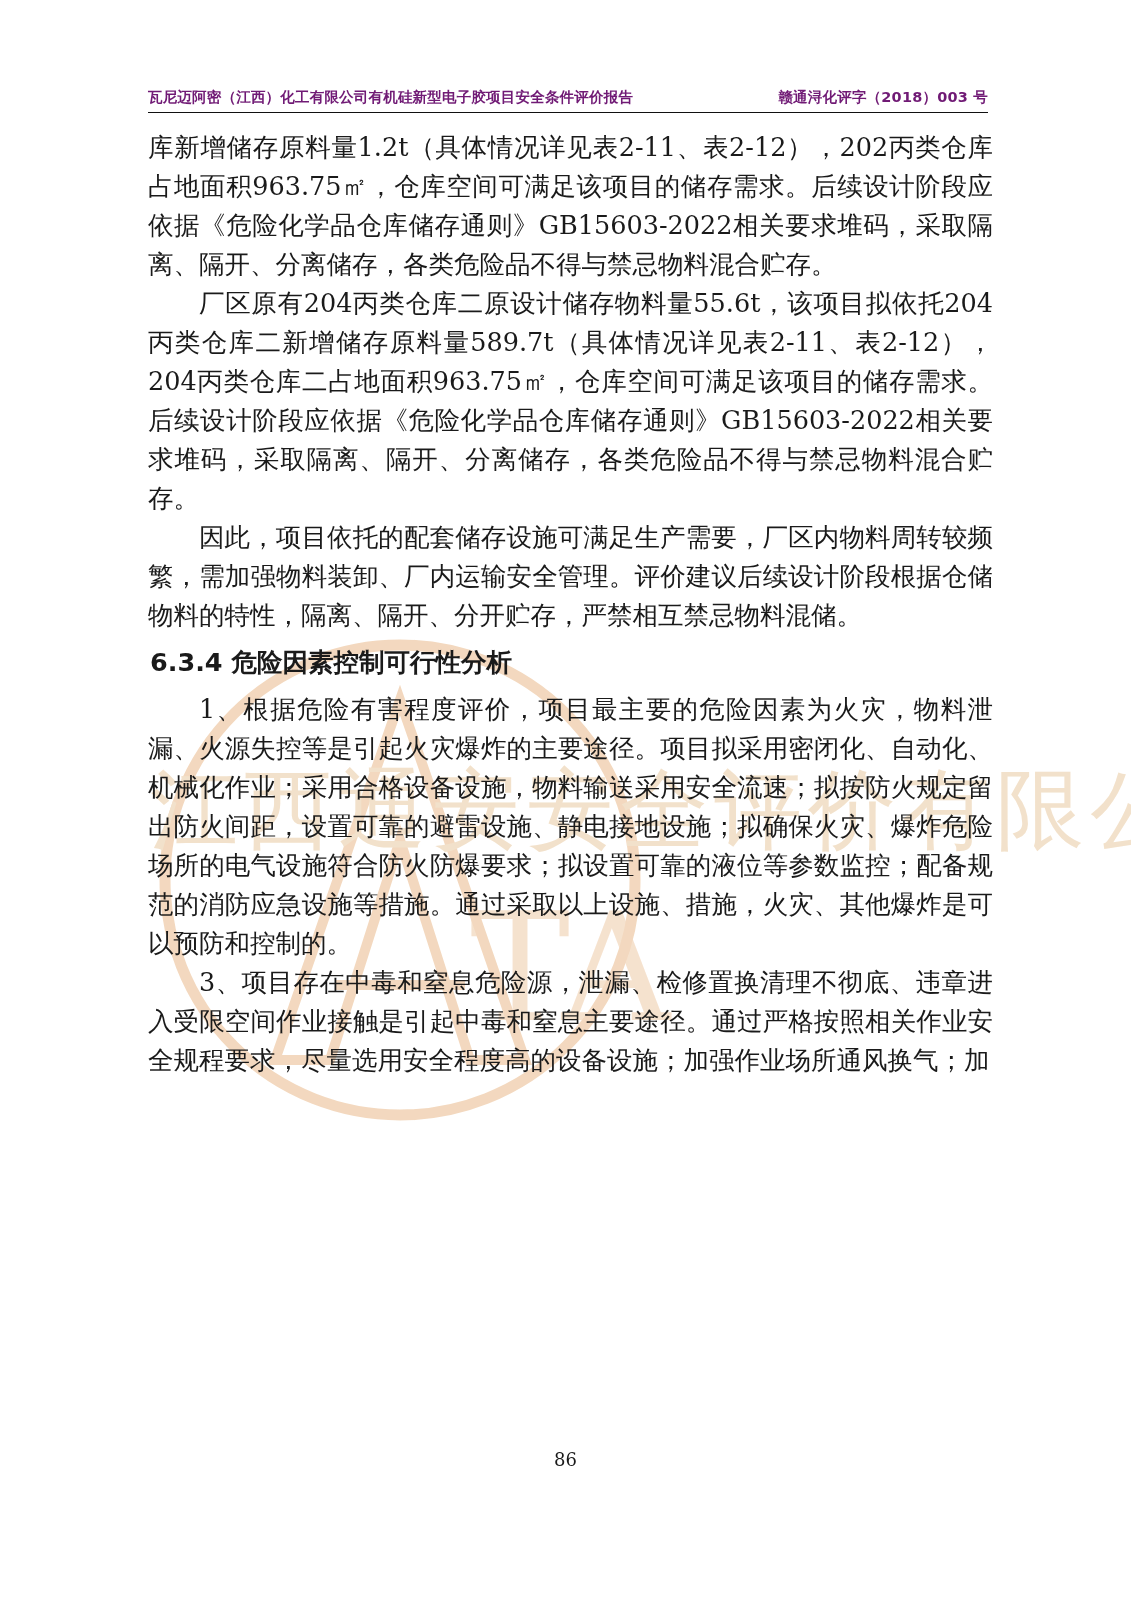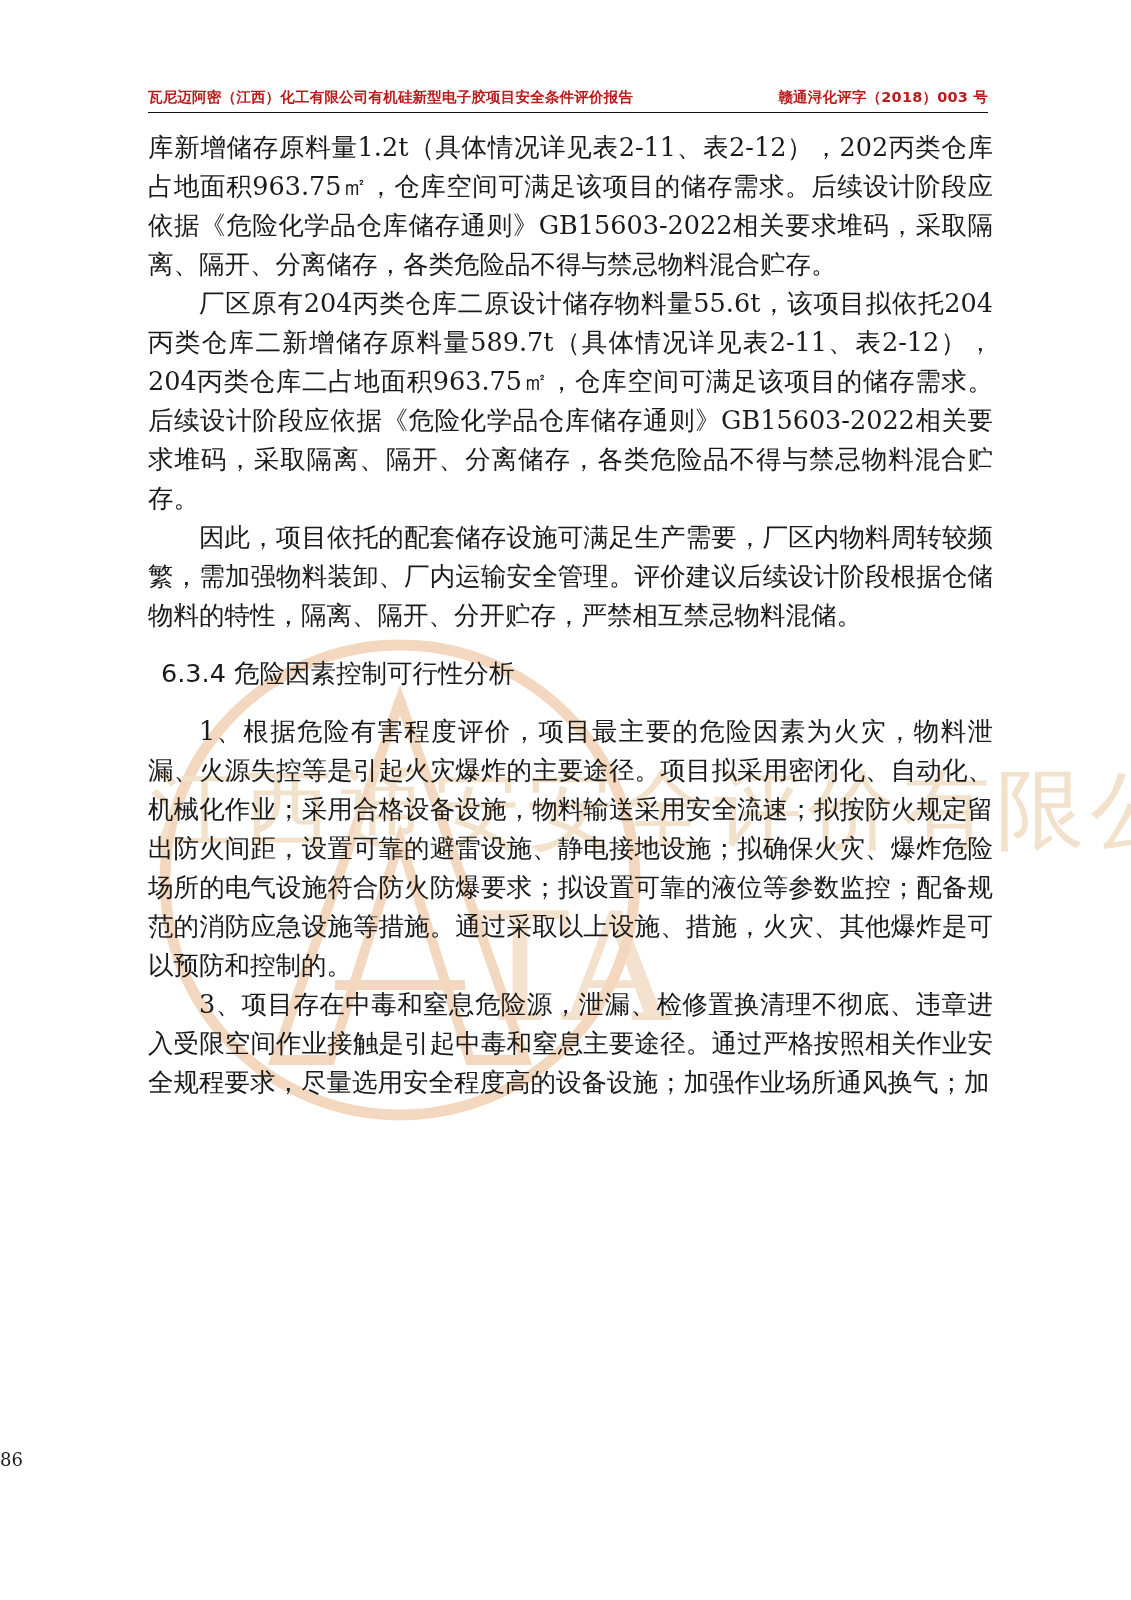--- a/index.html
+++ b/index.html
@@ -43,7 +43,7 @@
     font-size: 14.5px;
     font-family: "DejaVu Sans", "Liberation Sans", sans-serif;
     font-weight: bold;
-    color: #b91c1c;
+    color: #701a75;
     letter-spacing: 0.2px;
     padding-bottom: 5px;
   }

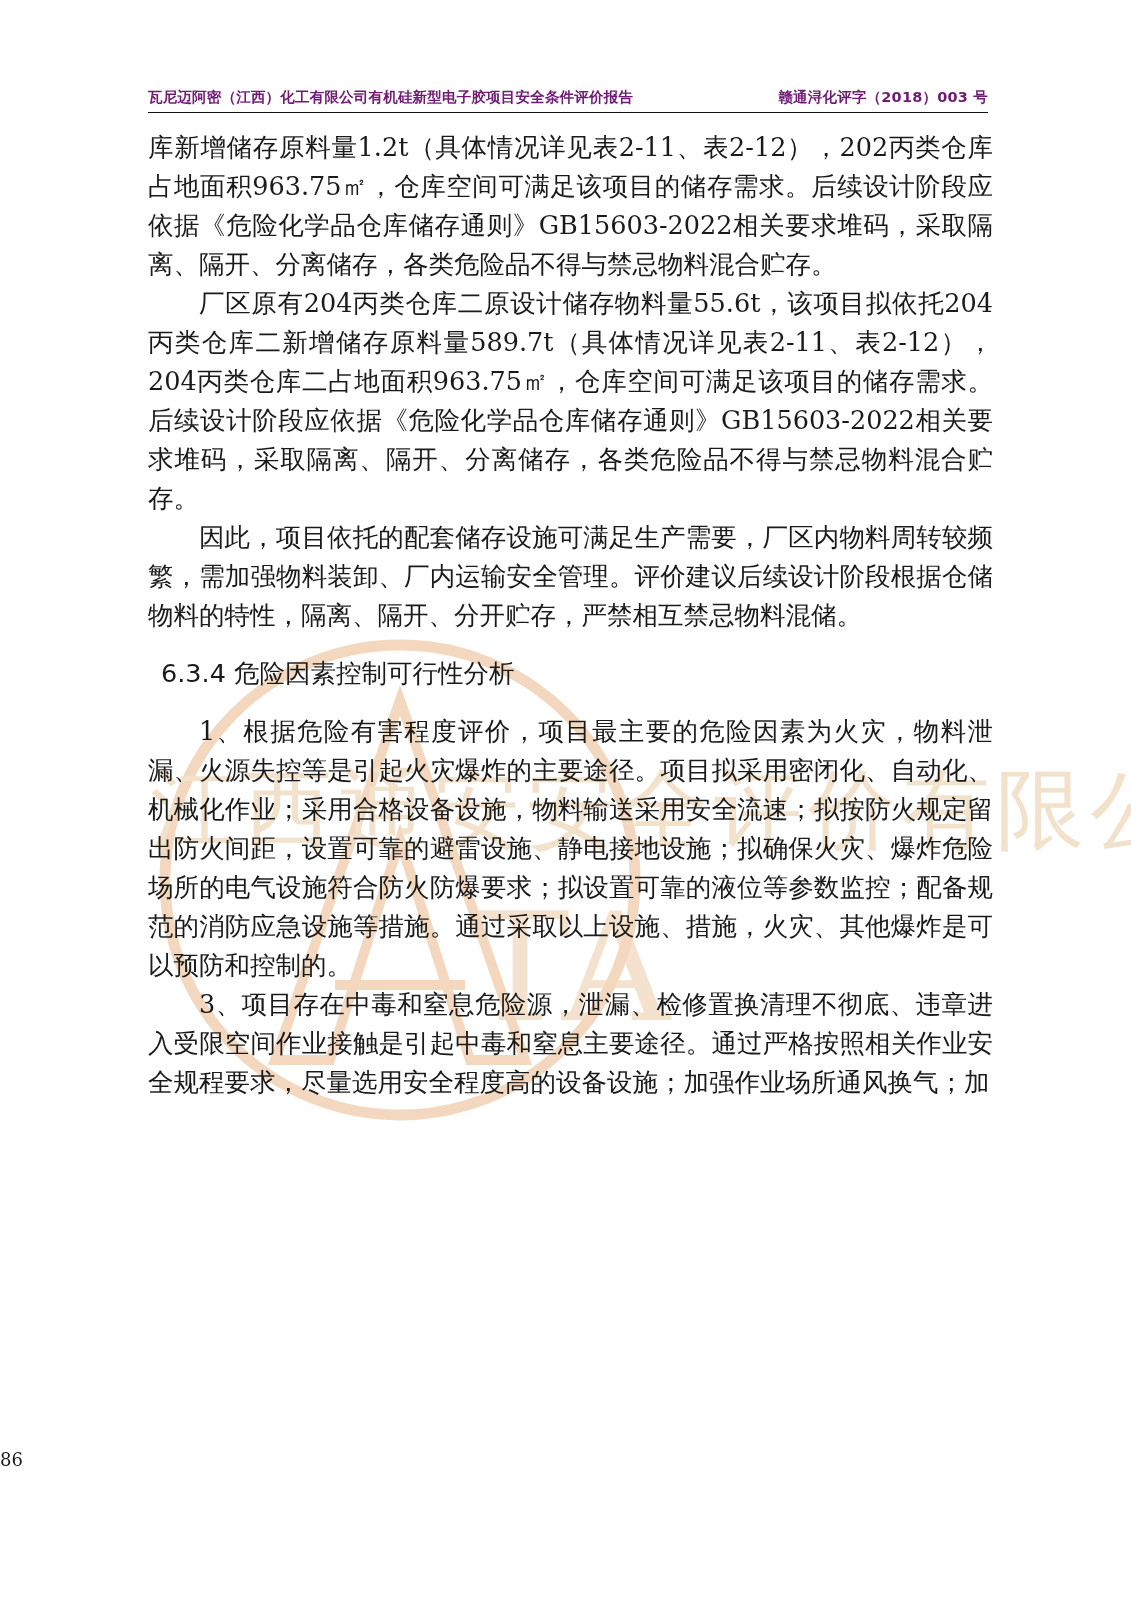--- a/index.html
+++ b/index.html
@@ -72,11 +72,11 @@
     text-indent: 51px;
   }
   h4.heading {
-    margin: 13px;
+    margin: 2px;
     font-size: 25.5px;
     line-height: 51px;
     font-family: "DejaVu Sans", "Liberation Sans", sans-serif;
-    font-weight: normal;
+    font-weight: bold;
     text-align: left;
   }
 

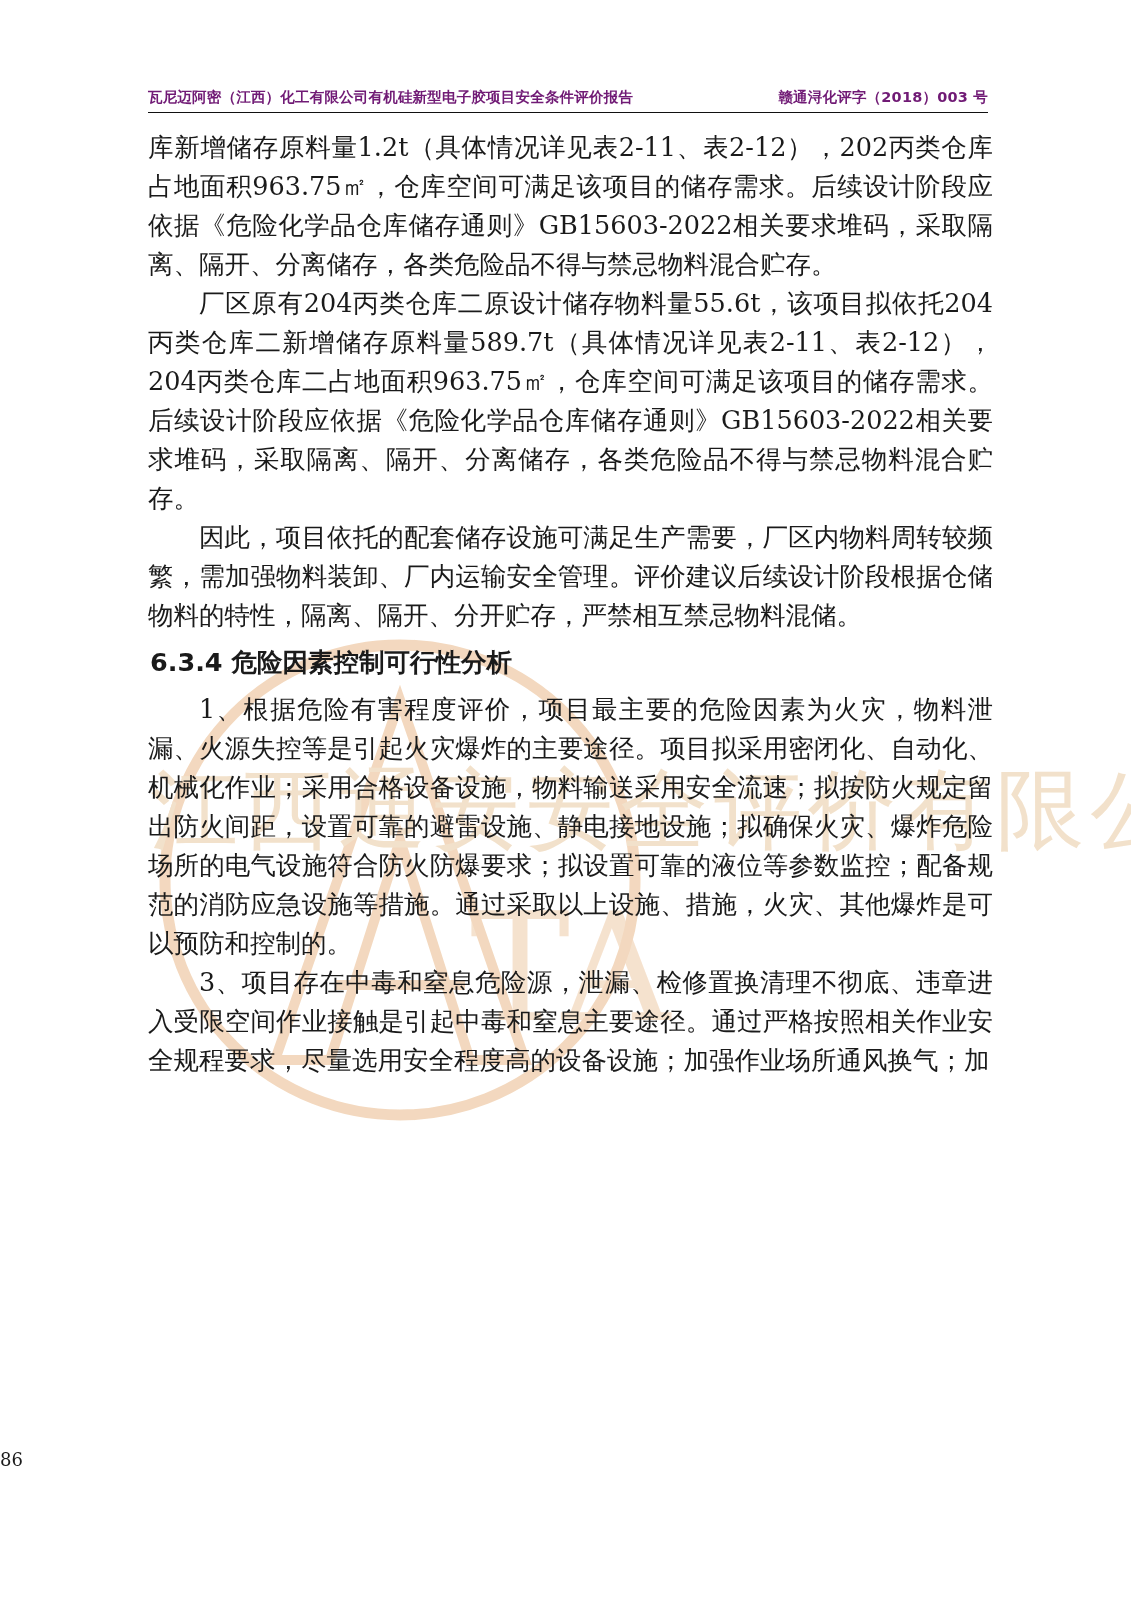--- a/index.html
+++ b/index.html
@@ -86,7 +86,7 @@
     left: 0;
     top: 1449px;
     width: 1131px;
-    text-align: left;
+    text-align: center;
     font-size: 18px;
     font-family: "DejaVu Serif", "Liberation Serif", serif;
     color: #1a1a1a;

